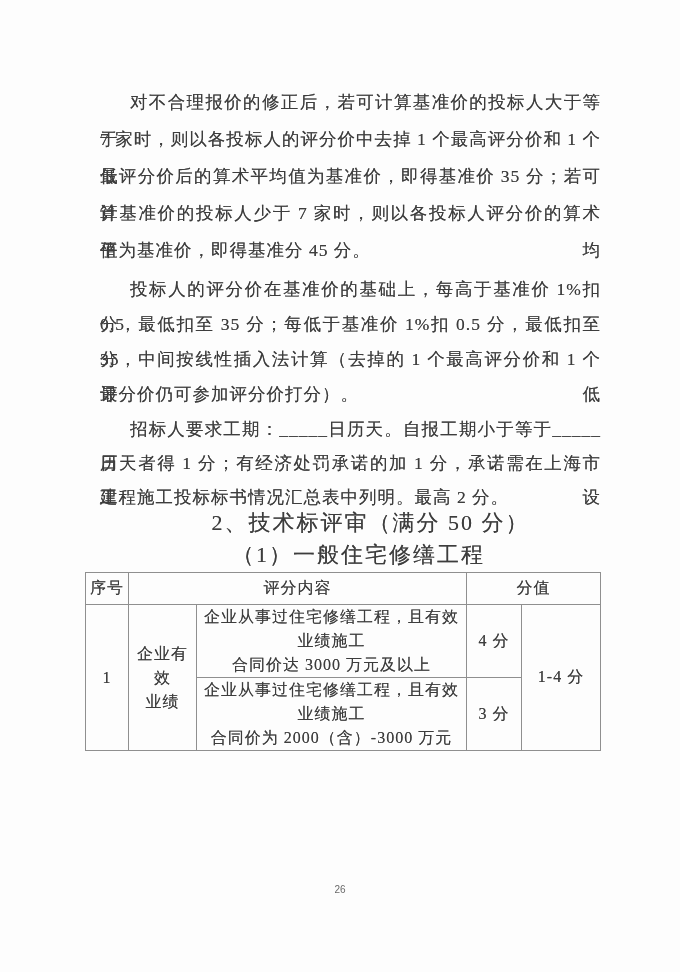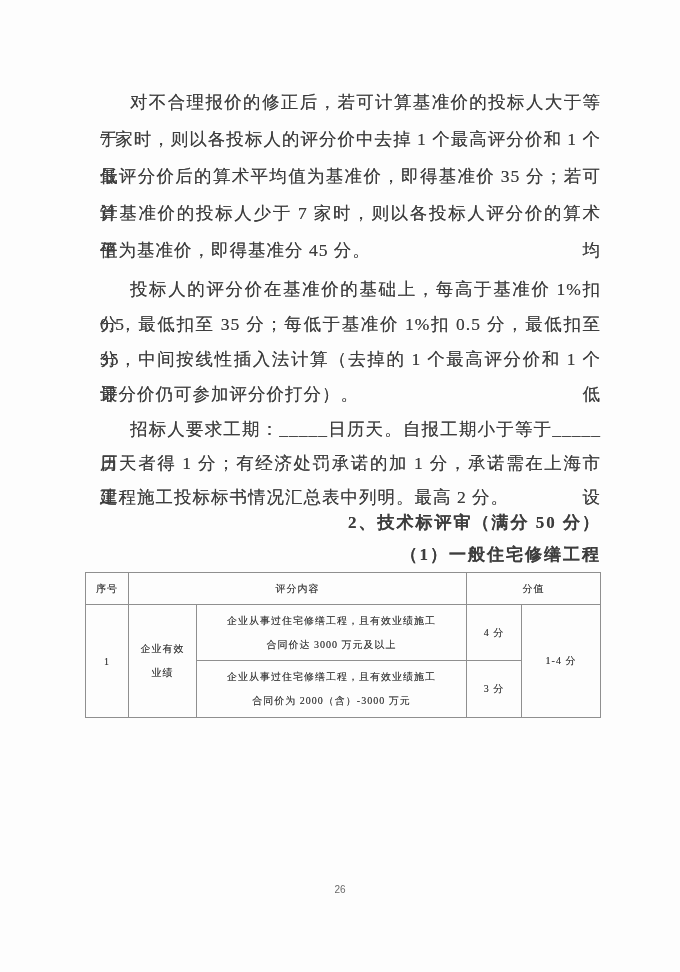--- a/index.html
+++ b/index.html
@@ -37,9 +37,8 @@
   .p2{margin-top:3px;}
   .p4{margin-top:-2px;}
   .heading{
-    font-size:17px;letter-spacing:2px;line-height:30px;height:30px;
-    text-align:right;
-    font-weight:bold;
+    font-size:22px;letter-spacing:2px;line-height:30px;height:30px;
+    text-align:center;
   }
   .h-section{margin-top:-6px;padding-left:40px;}
   .h-subsection{margin-top:2px;padding-left:16px;}

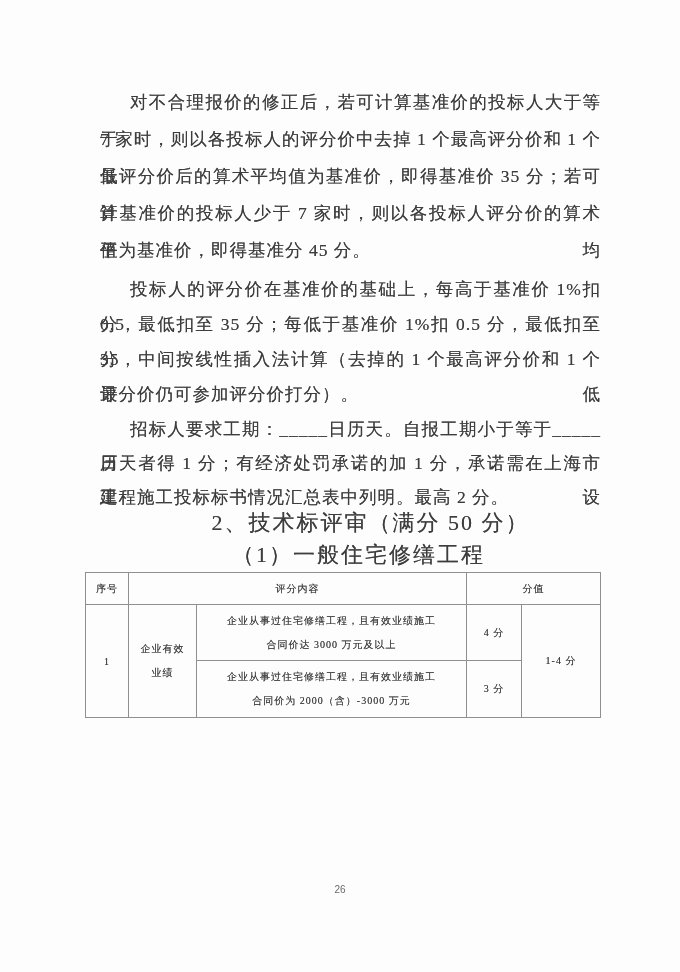--- a/index.html
+++ b/index.html
@@ -48,7 +48,7 @@
     width:515px;
     border-collapse:collapse;
     table-layout:fixed;
-    font-size:10px;
+    font-size:16px;
     color:var(--text);
   }
   table.scoring td{

